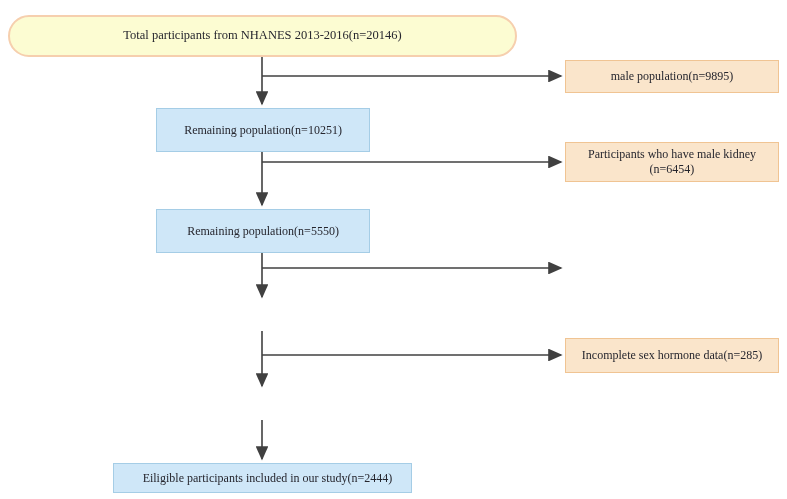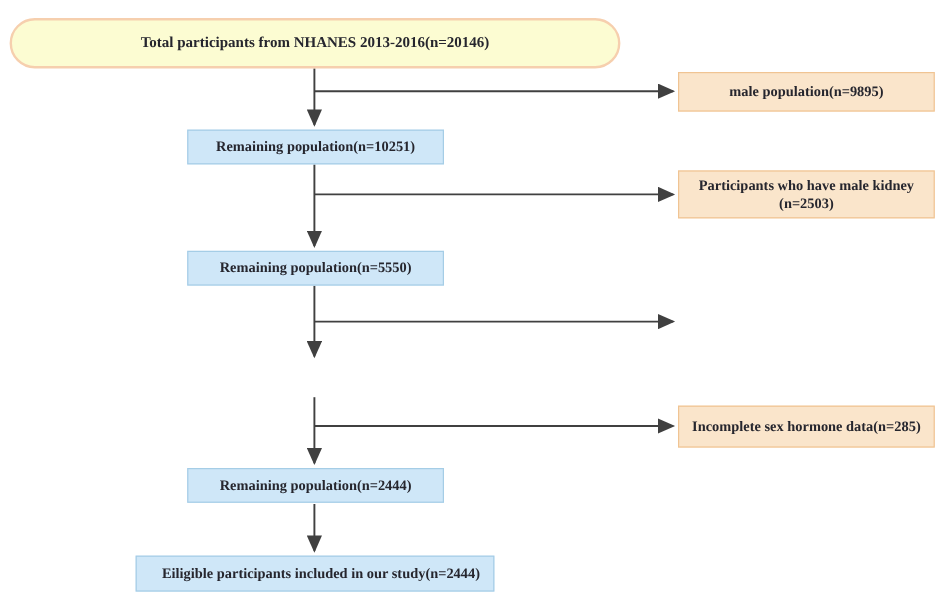--- a/index.html
+++ b/index.html
@@ -16,7 +16,7 @@
     box-sizing:border-box;
     display:flex;align-items:center;justify-content:center;
     text-align:center;
-    font-weight:bold;
+    font-weight:normal;
     font-size:12px;
     color:#26262e;
     line-height:1.25;

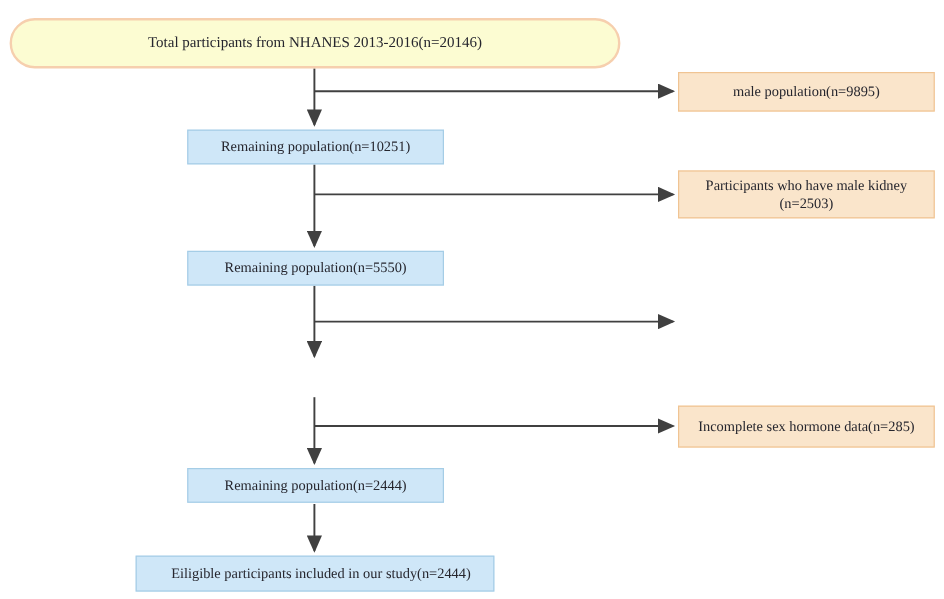--- a/index.html
+++ b/index.html
@@ -30,7 +30,7 @@
     font-size:12.5px;
   }
   .main{
-    left:156px;width:214px;height:29px;
+    left:156px;width:214px;height:44px;
     background:#cfe7f8;
     border:1.5px solid #a5cde6;
   }

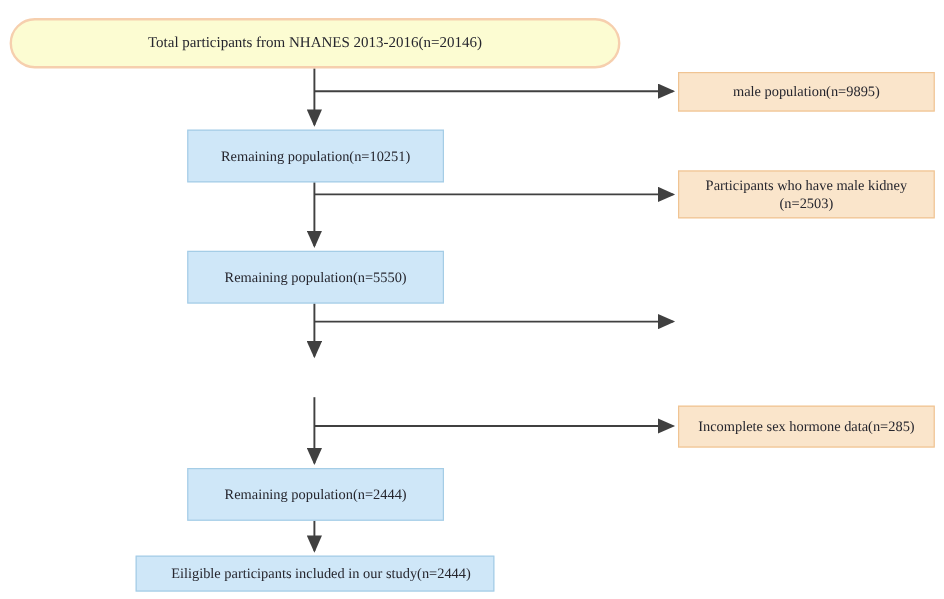--- a/index.html
+++ b/index.html
@@ -99,7 +99,7 @@
 
   <div class="node excl excl-1">
     <span>Participants who have male kidney</span>
-    <span>(n=2503)</span>
+    <span>(n=6454)</span>
   </div>
 
 

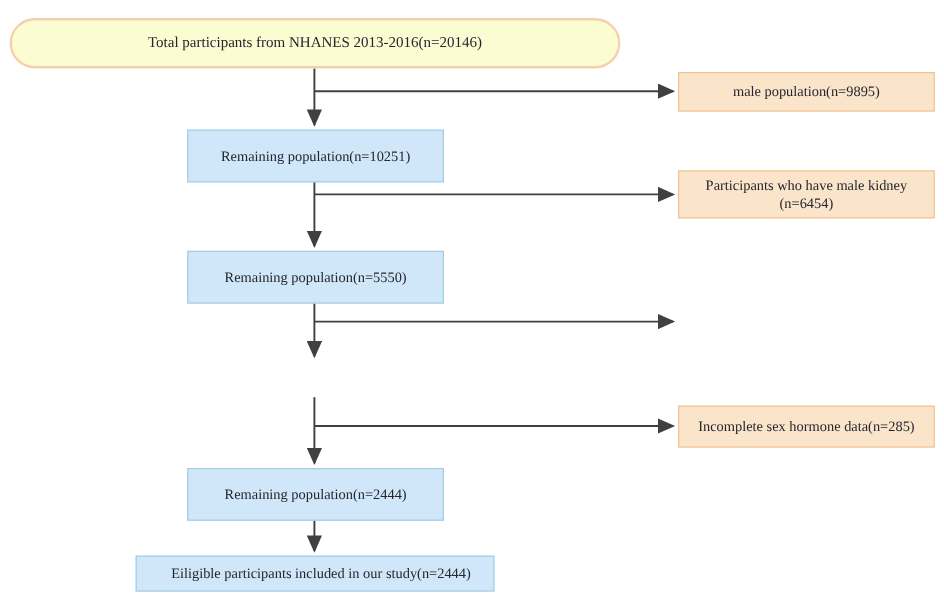--- a/index.html
+++ b/index.html
@@ -88,7 +88,6 @@
   <div class="node main main-1">Remaining population(n=5550)</div>
 
 
-  <div class="node main main-3">Remaining population(n=2444)</div>
 
   <div class="node final">Eiligible participants included in our study(n=2444)</div>
 

